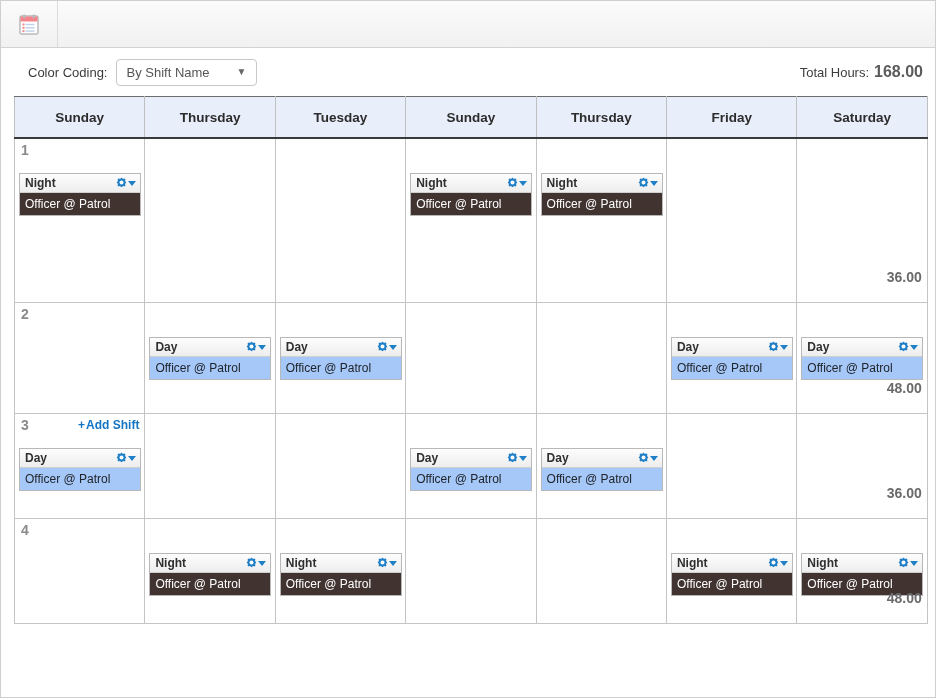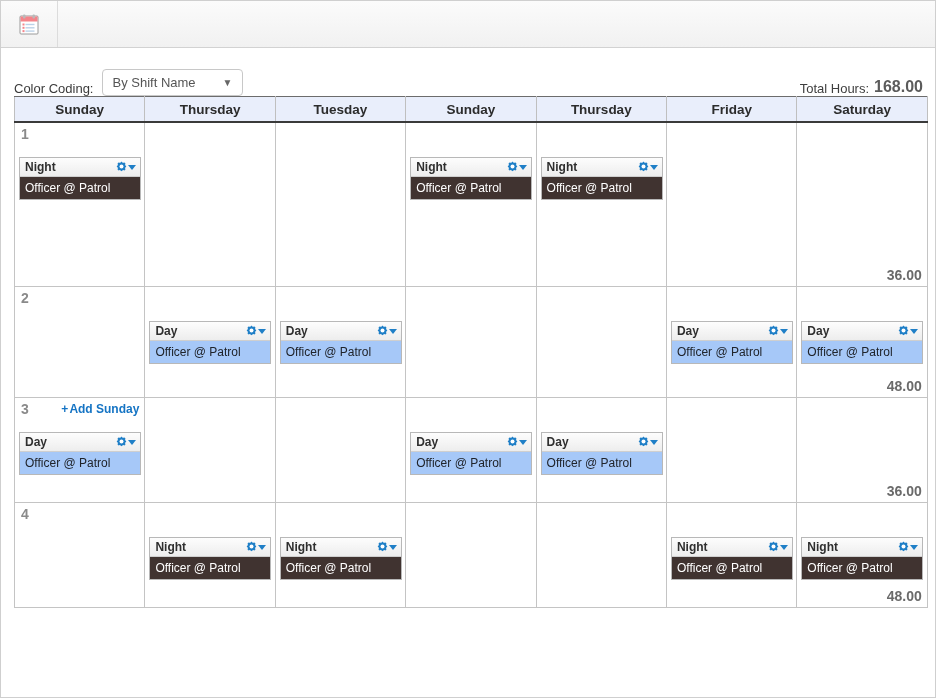--- a/index.html
+++ b/index.html
@@ -61,9 +61,10 @@
     flex: 0 0 48px;
     background: #ffffff;
     display: flex;
-    align-items: flex-end;
+    align-items: center;
     padding: 0 12px 0 13px;
     box-sizing: border-box;
+    margin-left: 14px;
   }
   .cc-label {
     font-size: 13px;

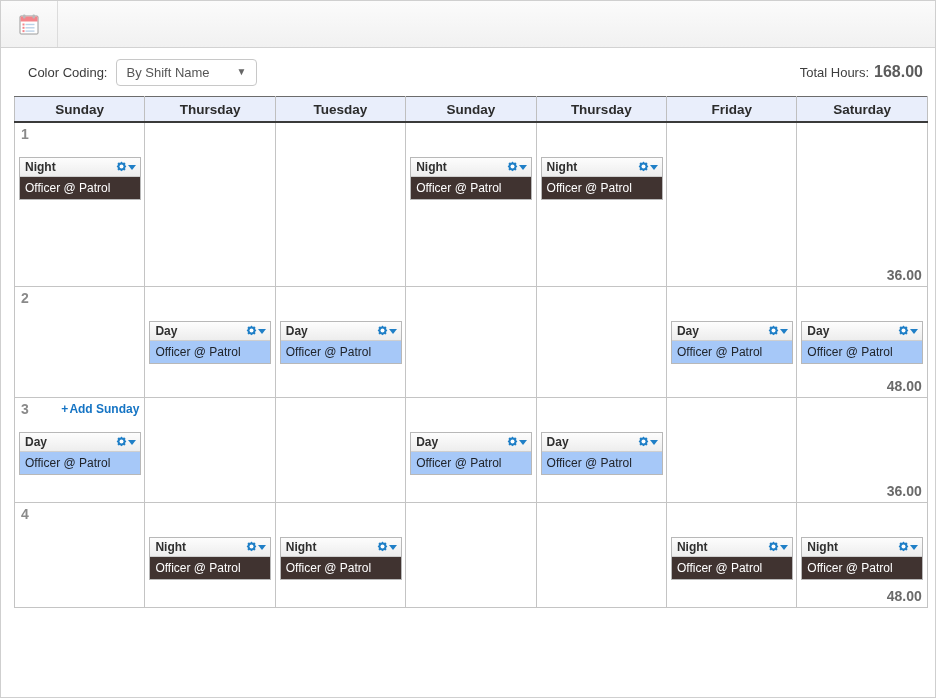--- a/index.html
+++ b/index.html
@@ -129,7 +129,7 @@
     font-weight: bold;
     color: #2c2c2c;
     text-align: center;
-    padding: 0;
+    padding: 8px;
   }
 
   tbody td {

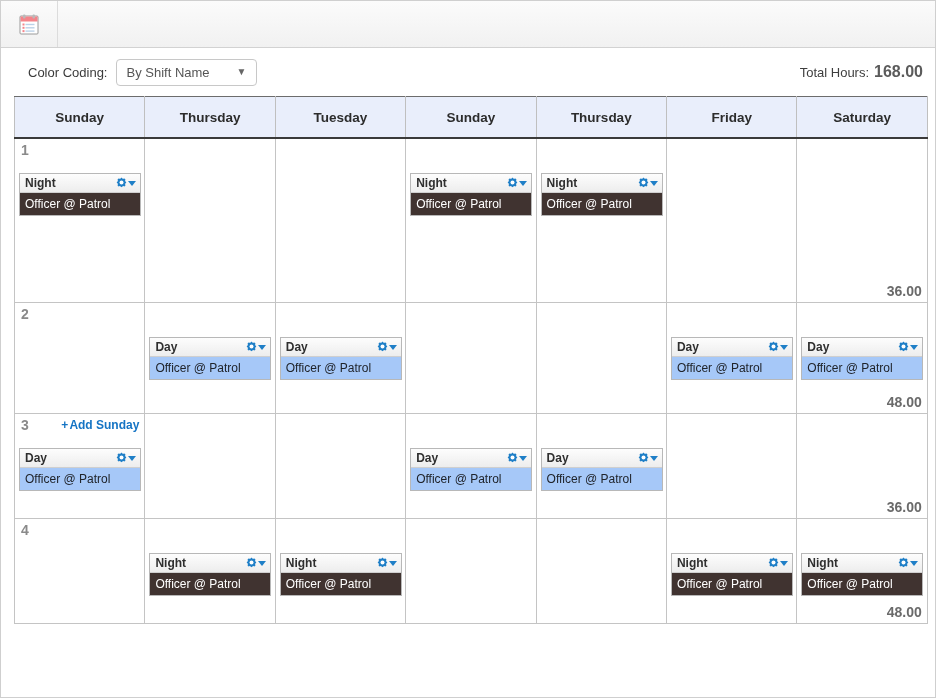--- a/index.html
+++ b/index.html
@@ -225,7 +225,7 @@
   .week-total {
     position: absolute;
     right: 5px;
-    bottom: 3px;
+    bottom: 17px;
     font-size: 14px;
     font-weight: bold;
     color: #6a6a6a;

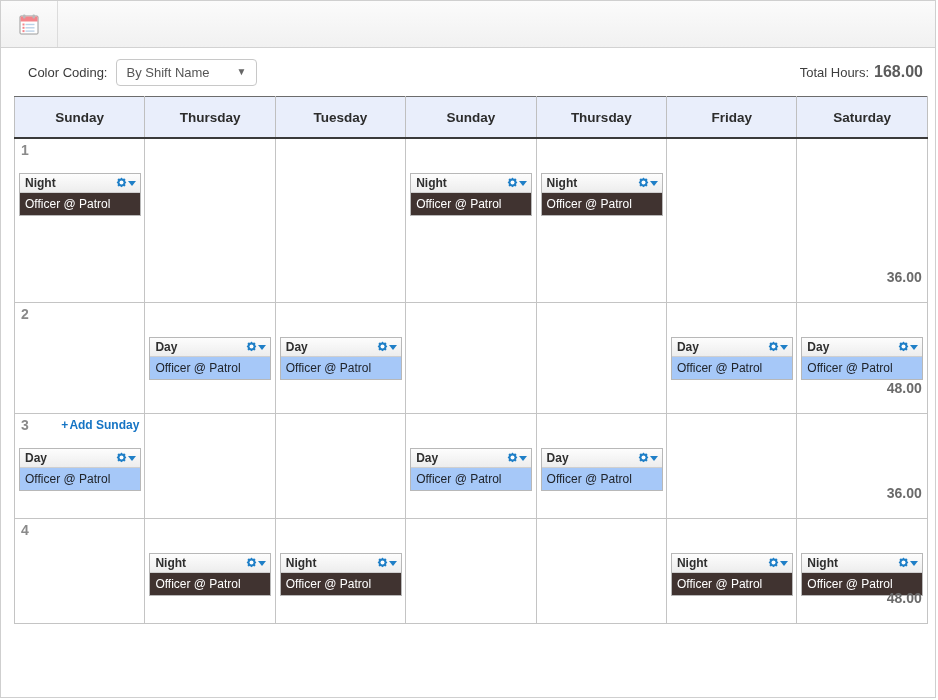--- a/index.html
+++ b/index.html
@@ -465,7 +465,7 @@
               <div class="cell-inner">
                 <div class="row-head">
                   <span class="row-num">3</span>
-                  <span class="add-shift"><span class="plus">+</span><span>Add Sunday</span></span>
+                  <span class="add-shift"><span class="plus">+</span><span>Add Shift</span></span>
                 </div>
                 <div class="shift-card day">
                   <div class="shift-head">

